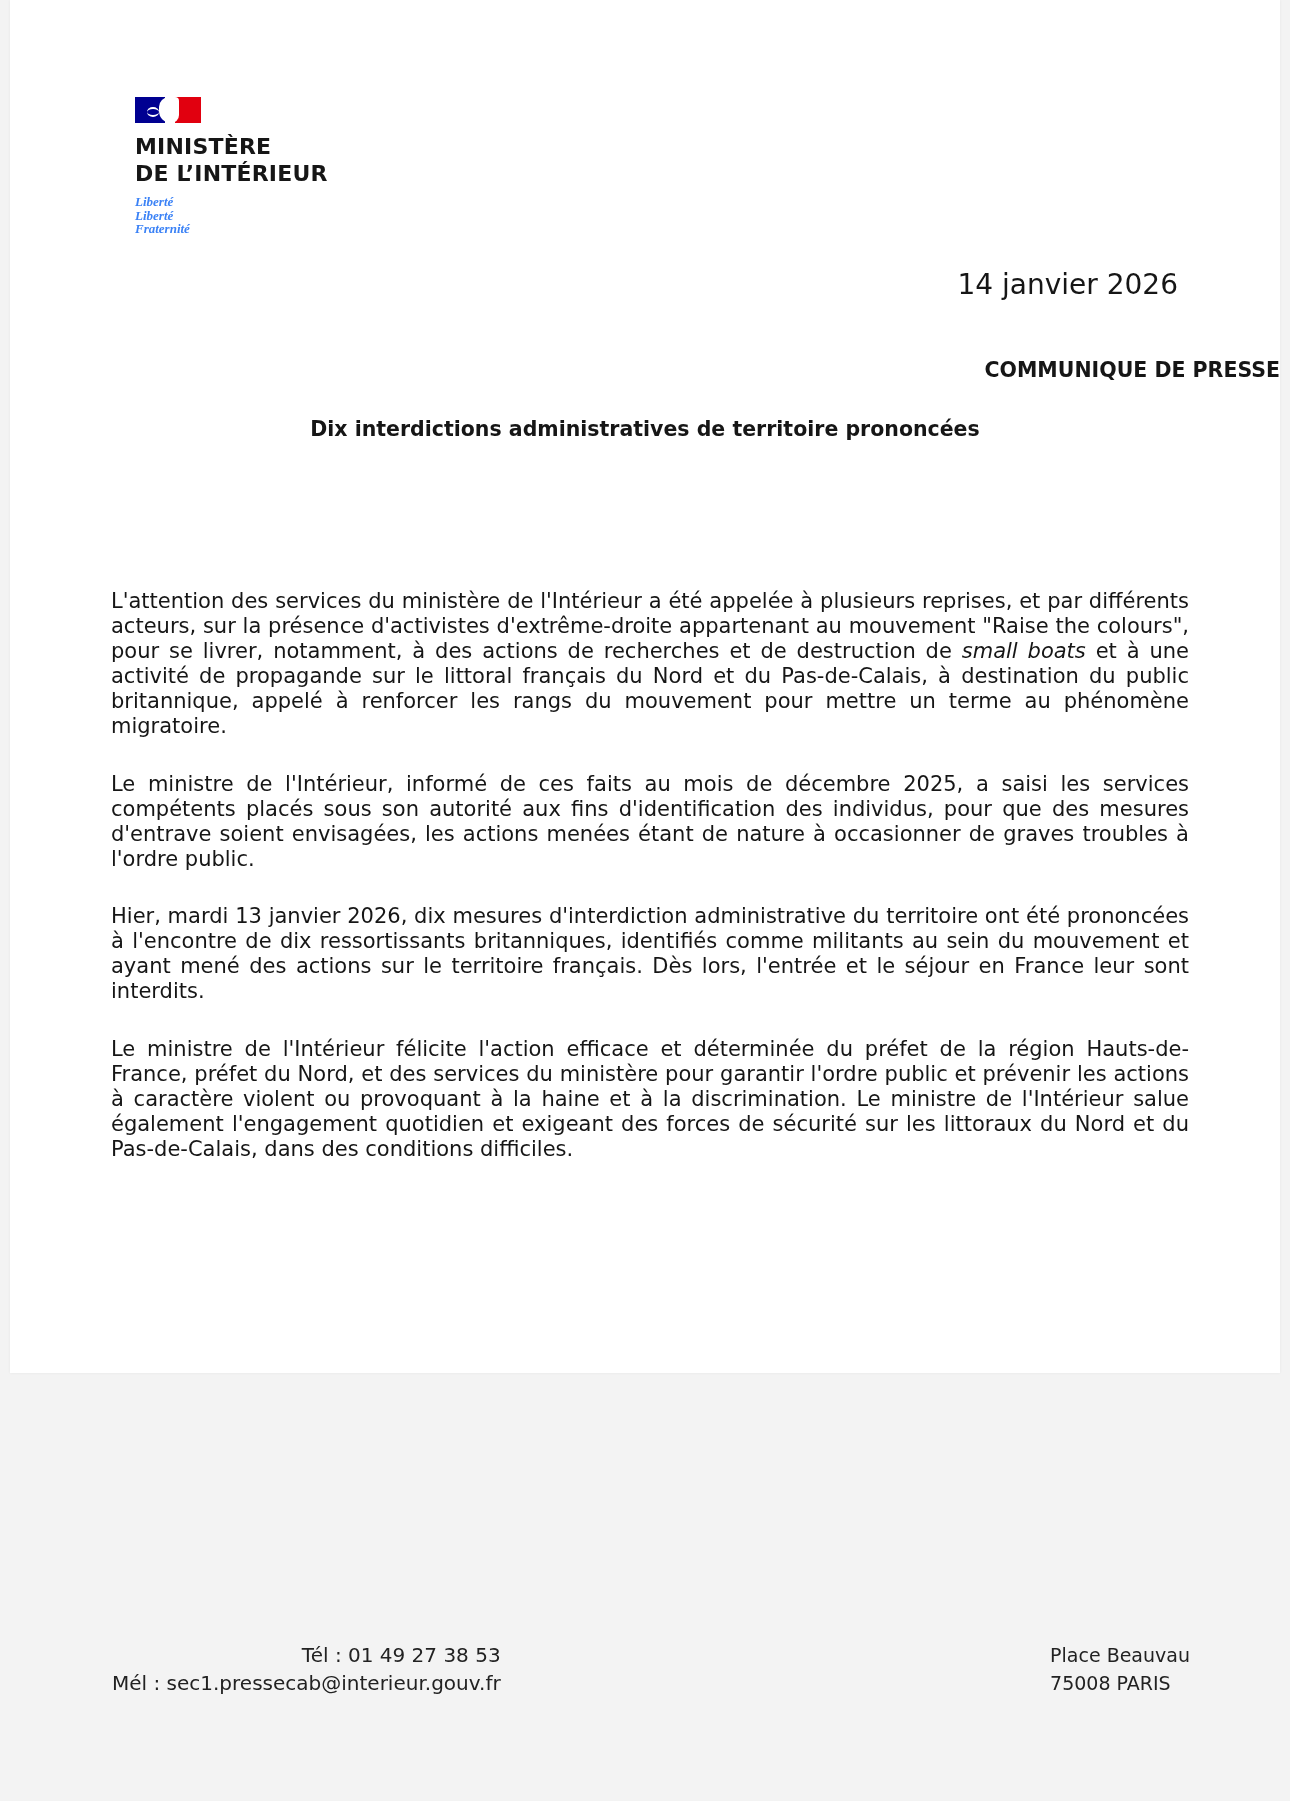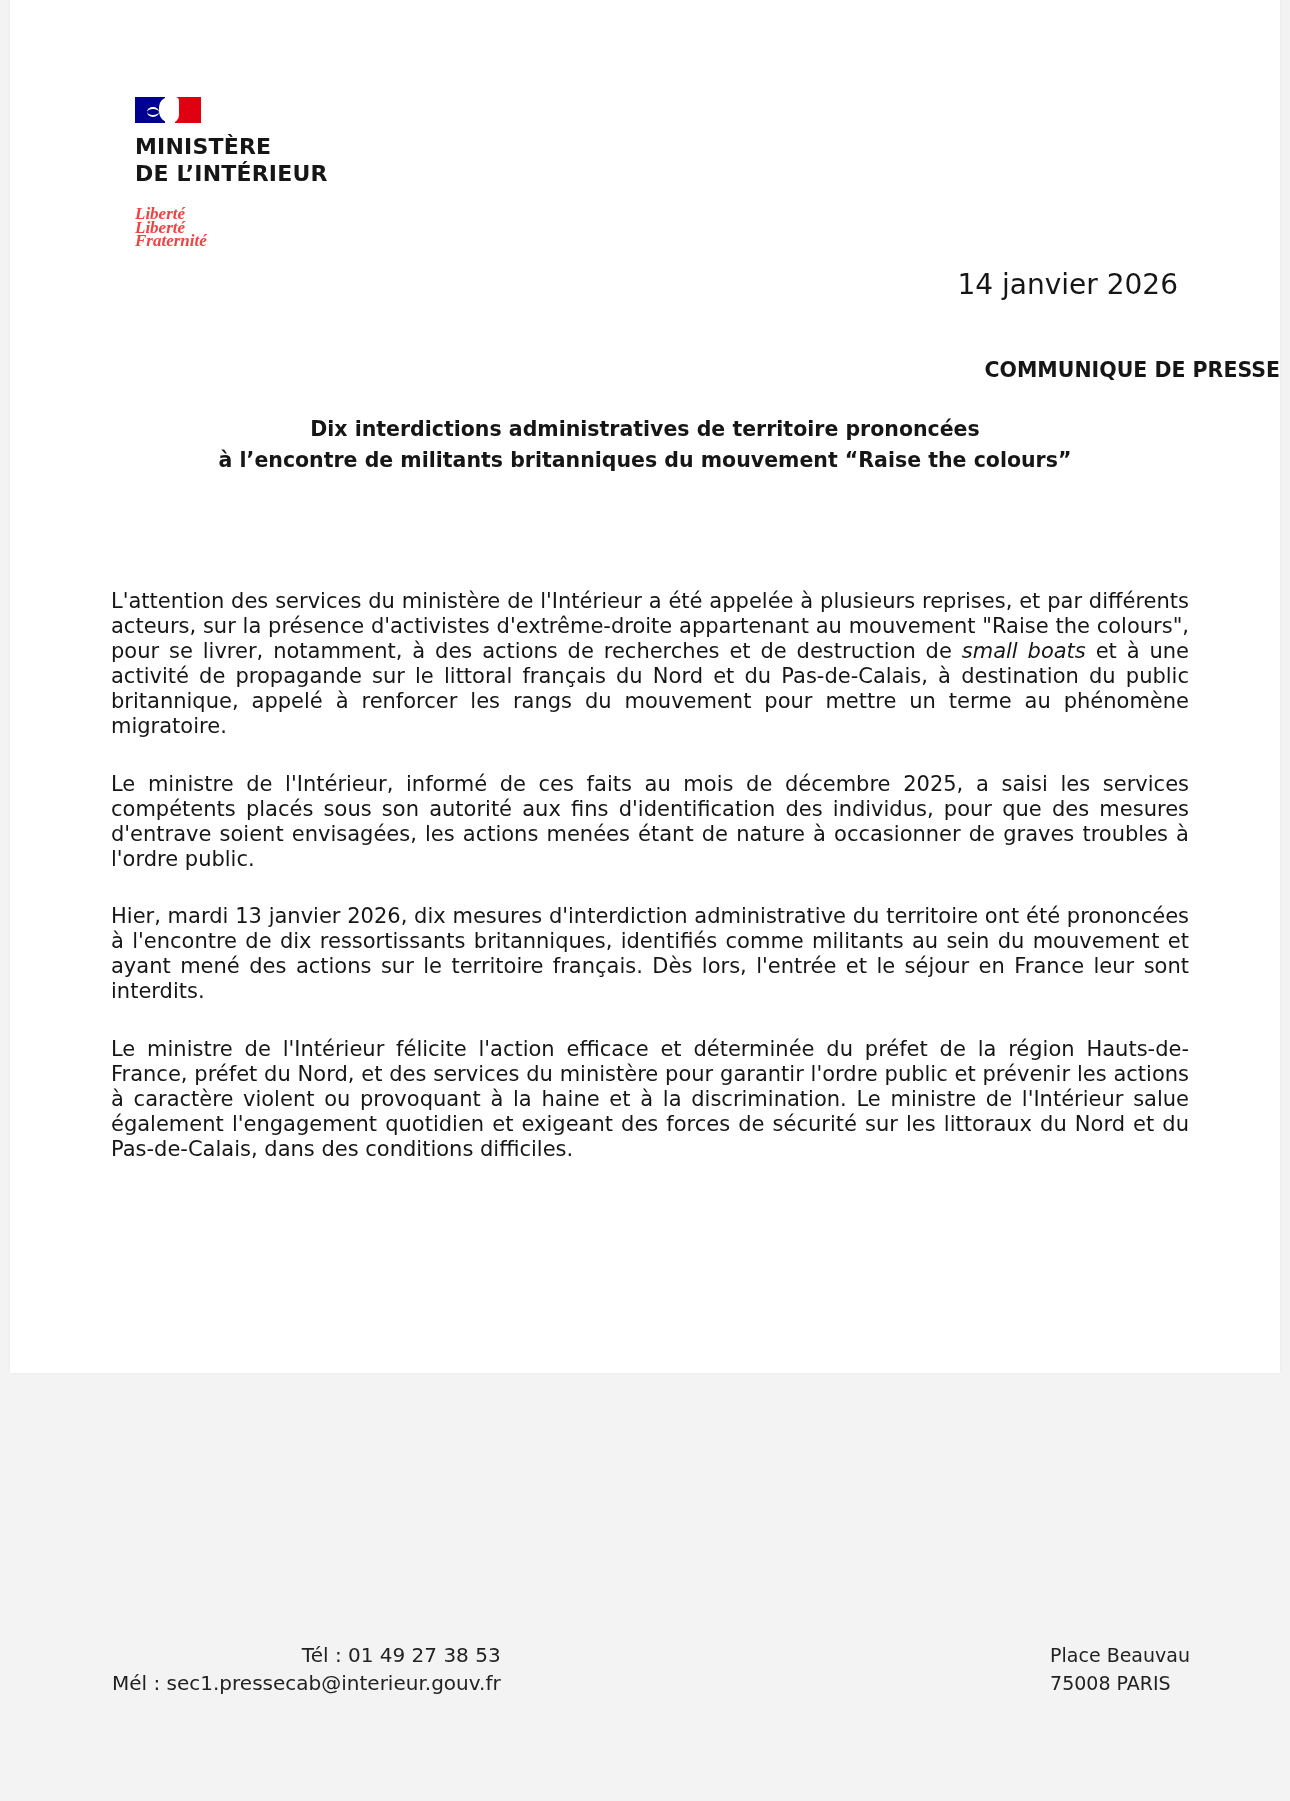--- a/index.html
+++ b/index.html
@@ -21,8 +21,8 @@
   .flag .wing { position:absolute; left:12px; top:10px; width:12px; height:6px; border-top:2px solid #fff; border-bottom:2px solid #fff; border-radius:50%; }
   .ministry { margin-top:10px; font-family:"DejaVu Sans", sans-serif; font-weight:bold; font-size:22px;
      line-height:27px; letter-spacing:0.2px; color:#161616; }
-  .devise { margin-top:20px; font-family:"Liberation Serif", "DejaVu Serif", serif; font-style:italic; font-weight:bold;
-     font-size:17px; line-height:13.5px; color:#ef4444; }
+  .devise { margin-top:8px; font-family:"Liberation Serif", "DejaVu Serif", serif; font-style:italic; font-weight:bold;
+     font-size:13px; line-height:13.5px; color:#3b82f6; }
   .date { position:absolute; left:0; width:1168px; top:268px; text-align:right; font-size:28px; color:#161616; }
   .heading { position:absolute; left:0; width:1270px; top:358px; text-align:right; font-weight:bold; font-size:20.5px; }
   .subtitle { position:absolute; left:0; width:1270px; top:414px; text-align:center; font-weight:bold; font-size:20.5px; line-height:31px; }

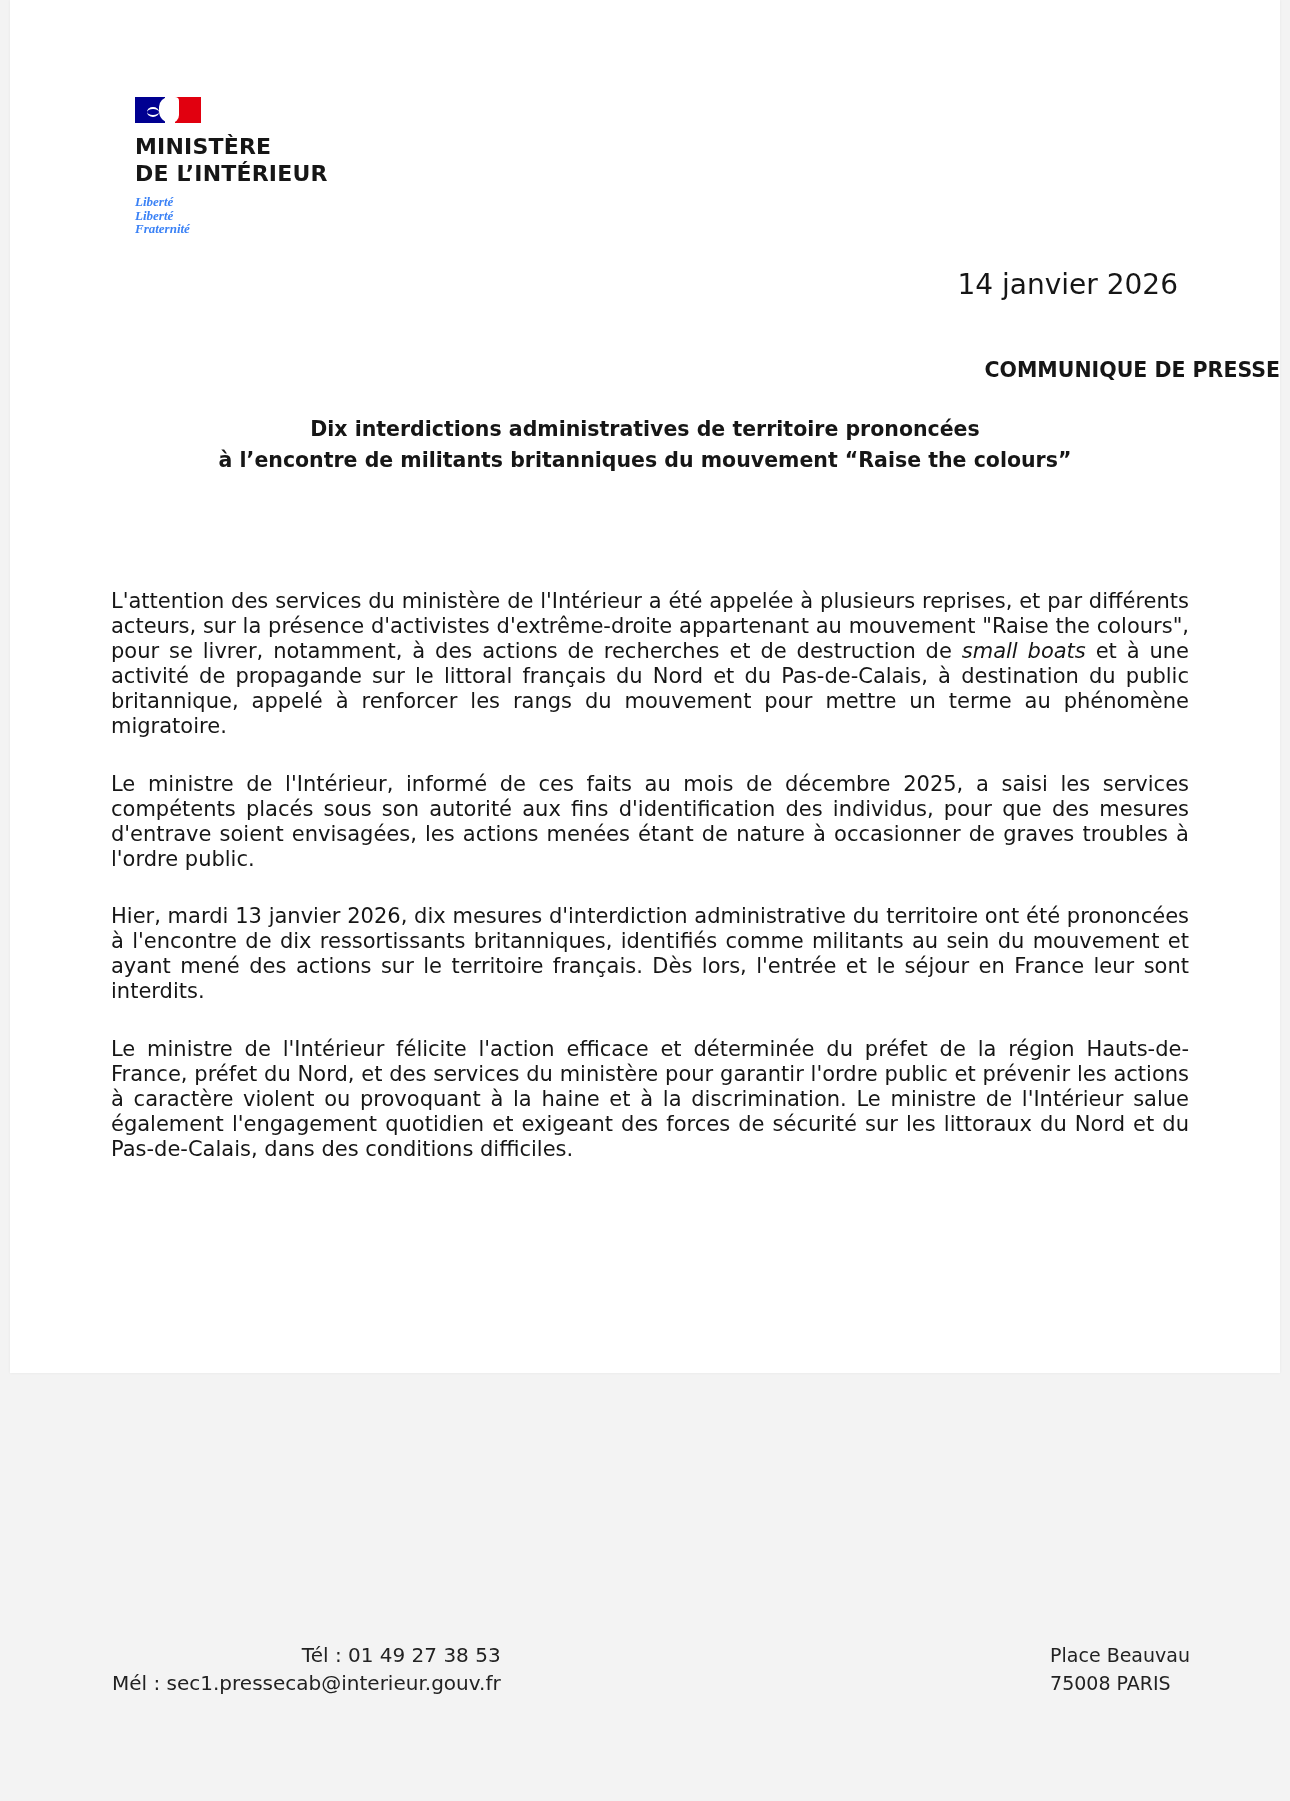--- a/index.html
+++ b/index.html
@@ -62,7 +62,6 @@
 
   <div class="subtitle">
     <div>Dix interdictions administratives de territoire prononcées</div>
-    <div>à l’encontre de militants britanniques du mouvement “Raise the colours”</div>
   </div>
 
   <div class="body">

